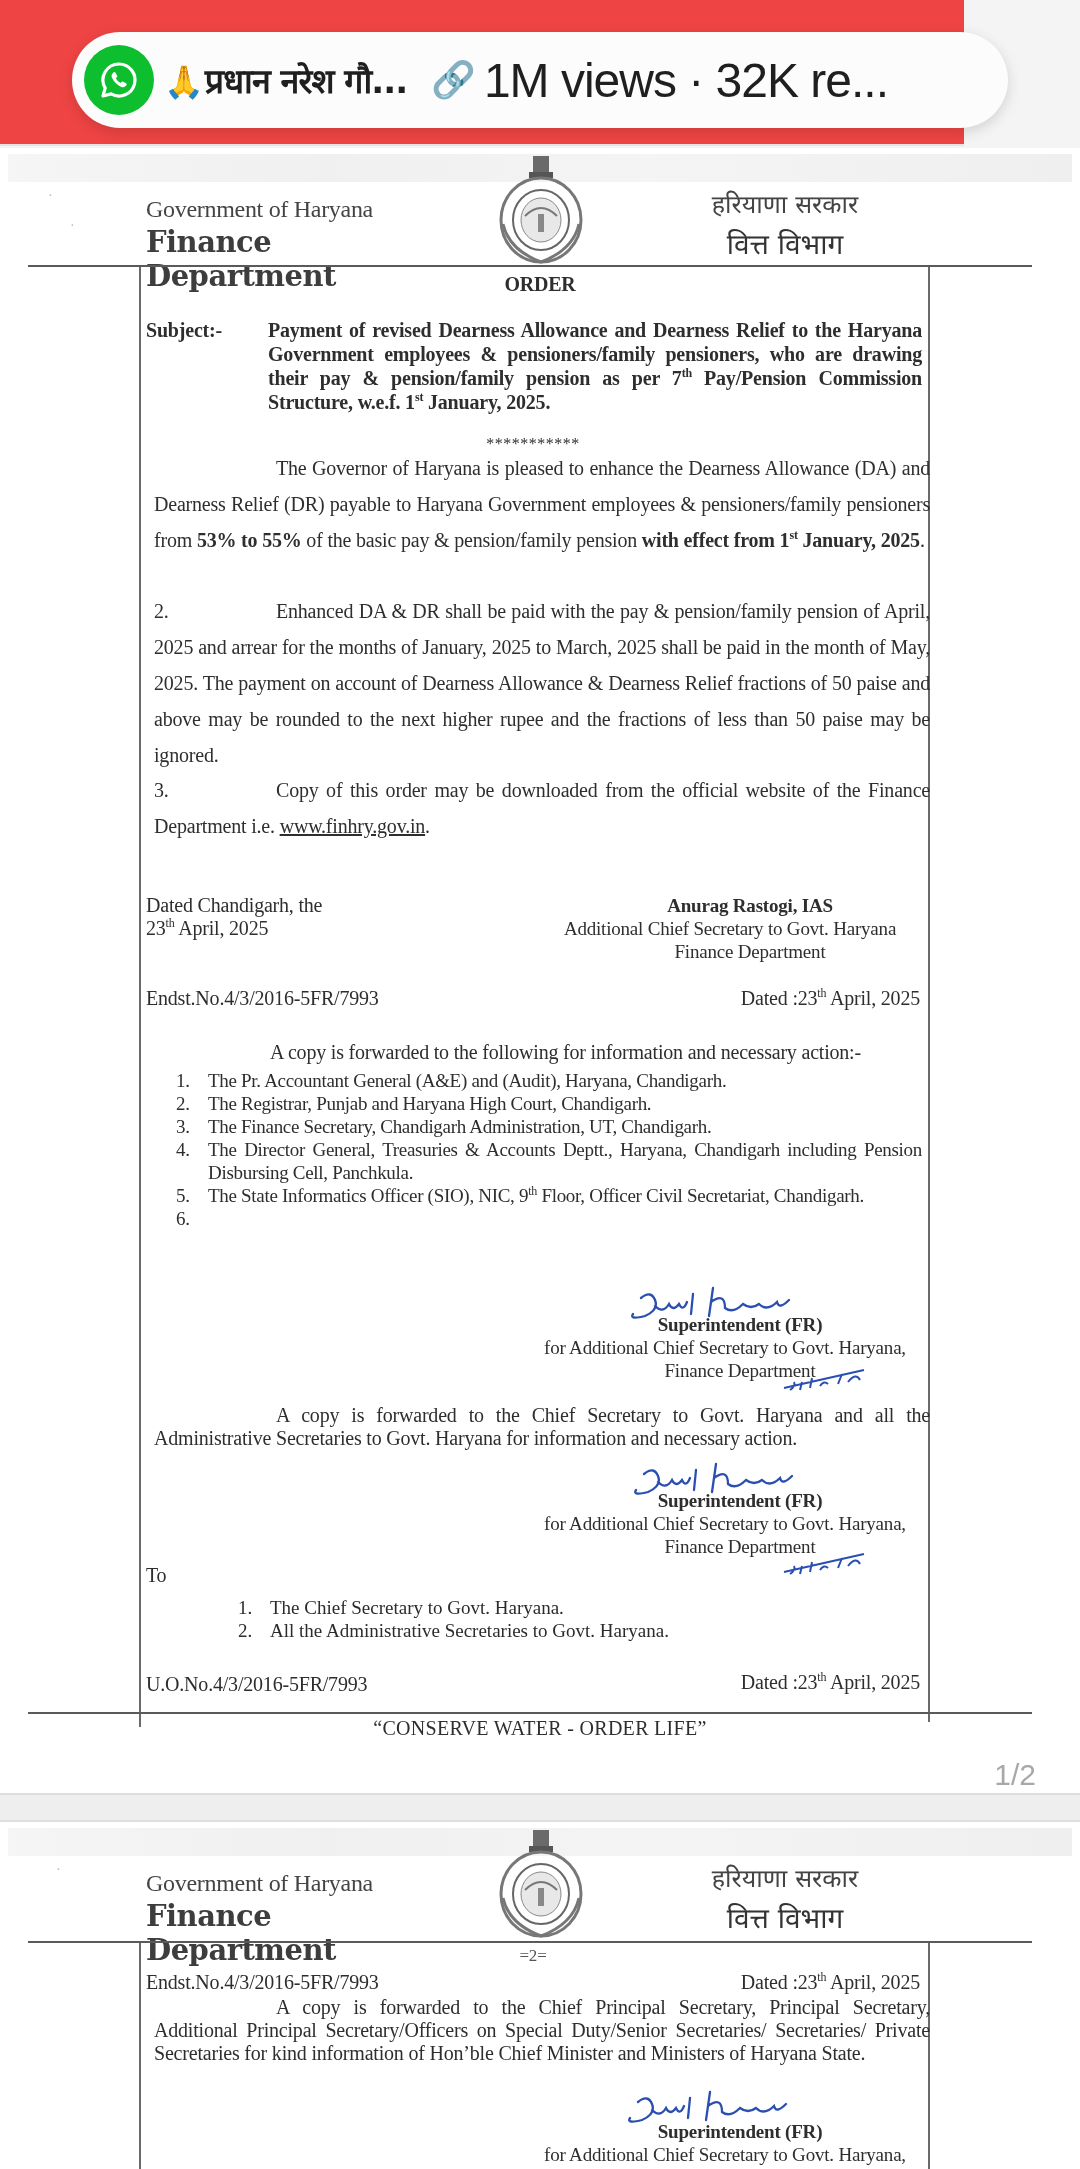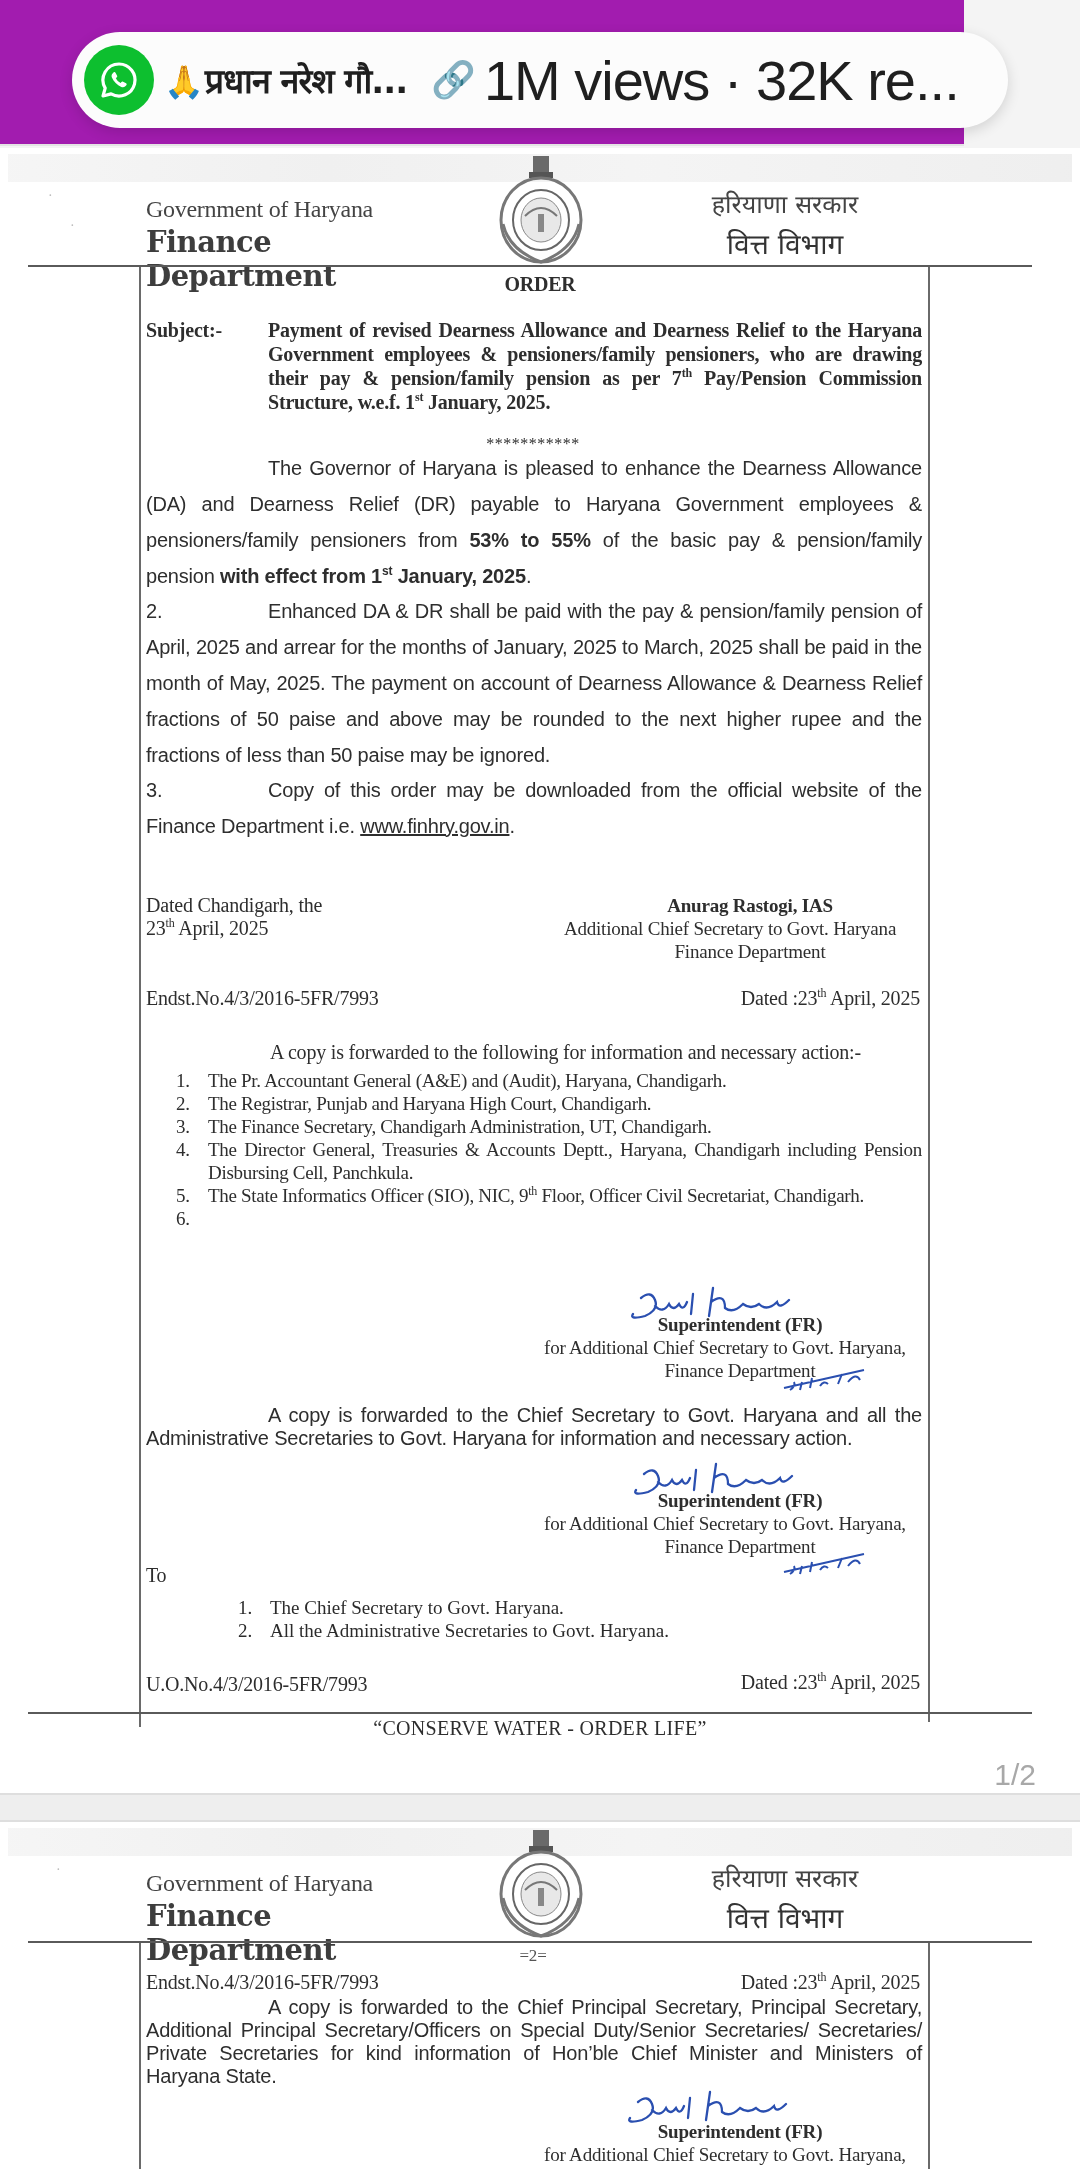--- a/index.html
+++ b/index.html
@@ -7,7 +7,7 @@
   body { position: relative; font-family: "Liberation Serif", serif; color: #2b2b2b; }
 
   
-  .topbar { position: absolute; left: 0; top: 0; width: 964px; height: 146px; background: #a21caf; border-bottom: 2px solid #e4e4e4; }
+  .topbar { position: absolute; left: 0; top: 0; width: 964px; height: 146px; background: #ef4444; border-bottom: 2px solid #e4e4e4; }
   .chip { position: absolute; left: 72px; top: 32px; width: 936px; height: 96px; background: #fcfcfc; border-radius: 48px;
           box-shadow: 0 4px 14px rgba(0,0,0,0.14); display: flex; align-items: center; }
   .wa-icon { width: 70px; height: 70px; margin-left: 12px; border-radius: 50%; background: #0dbf2f; display: flex; align-items: center; justify-content: center; flex-shrink: 0; cursor: pointer; }

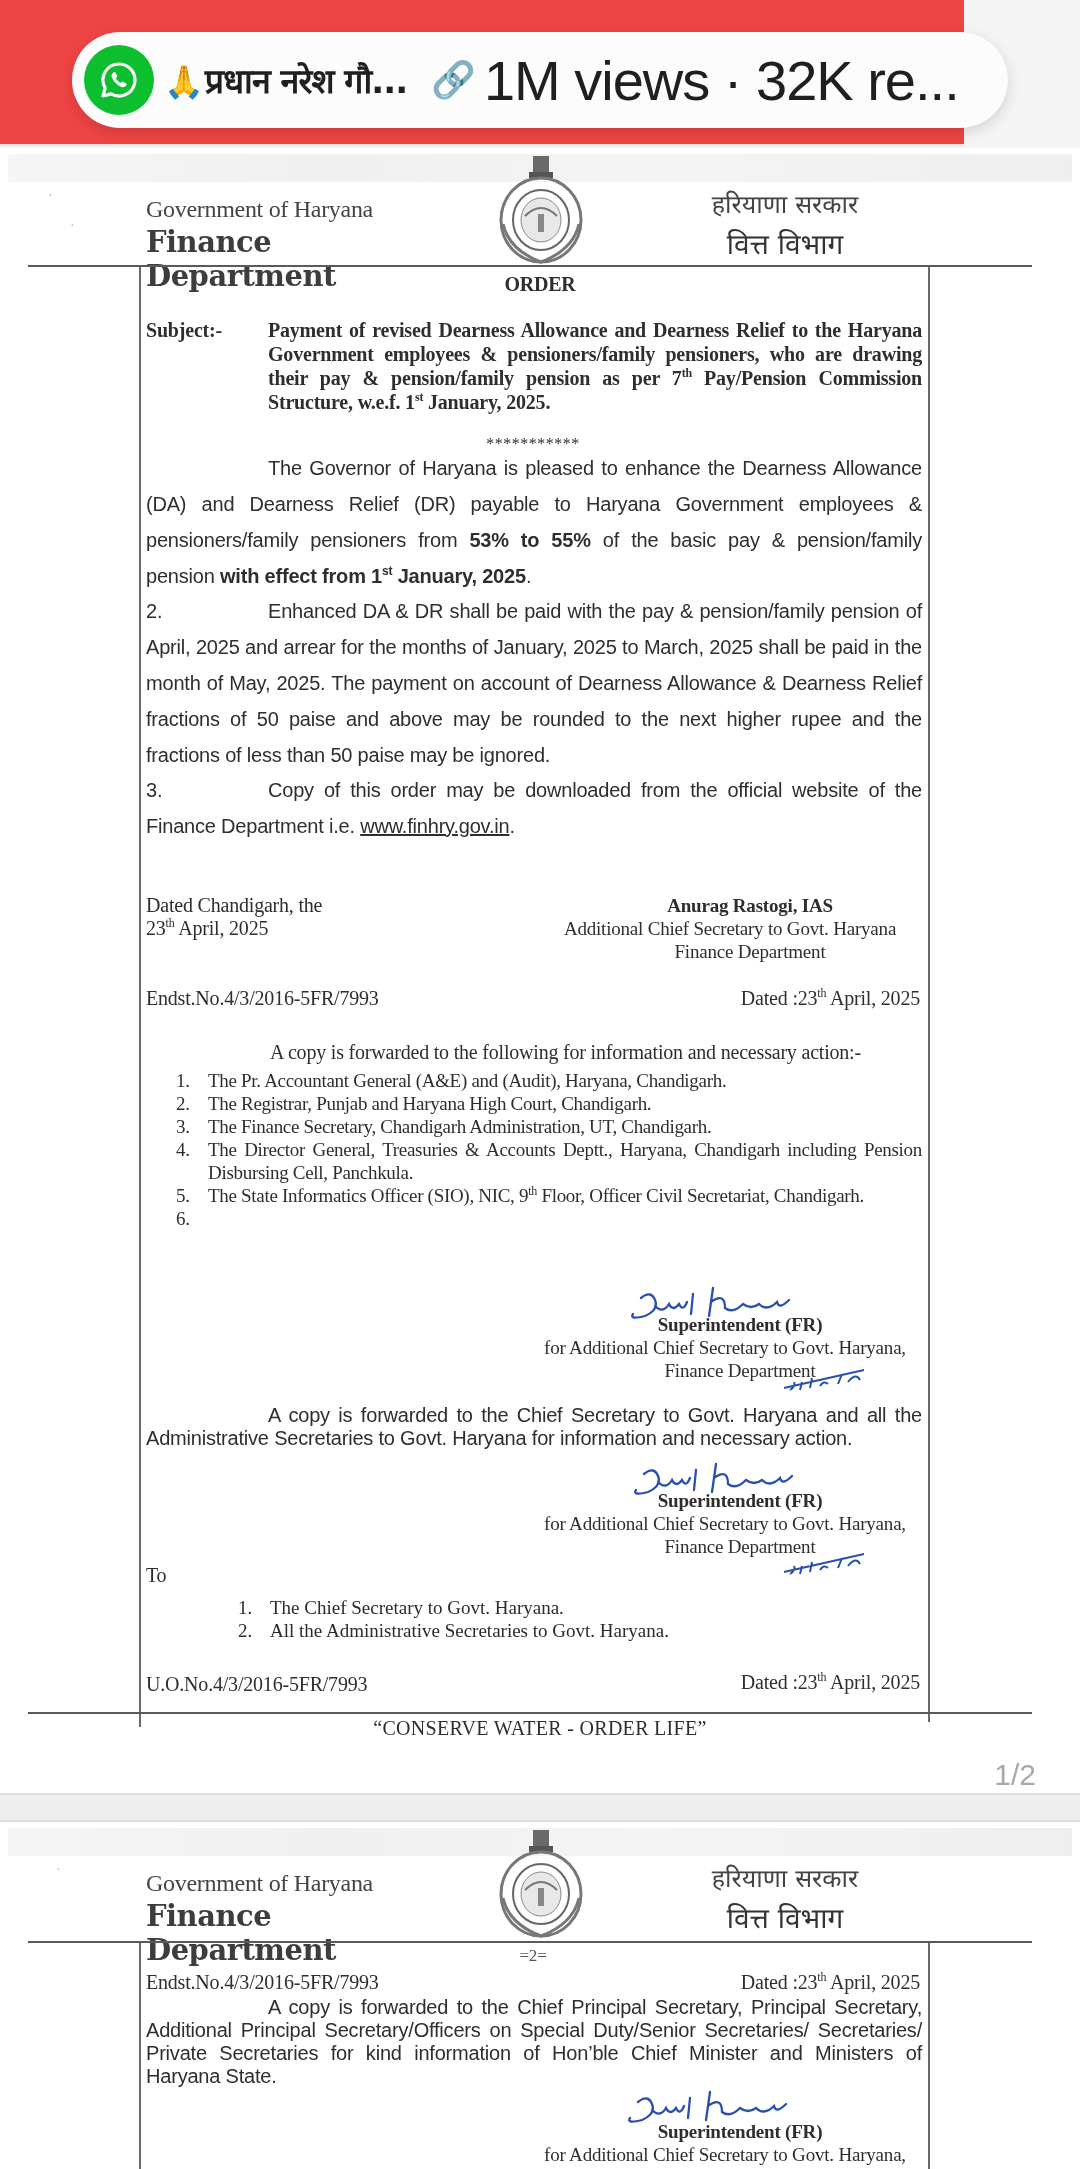--- a/index.html
+++ b/index.html
@@ -14,7 +14,7 @@
   .chip-title { font-family: "DejaVu Sans", sans-serif; font-weight: bold; font-size: 34px; color: #1f1f1f; margin-left: 10px; white-space: nowrap; letter-spacing: -1px; }
   .pray { font-size: 32px; margin-right: 2px; }
   .link-glyph { font-size: 36px; margin-left: 24px; color: #7a7a7a; }
-  .chip-stats { font-family: "Liberation Sans", sans-serif; font-size: 56px; color: #1f1f1f; margin-left: 8px; white-space: nowrap; letter-spacing: -1px; }
+  .chip-stats { font-family: "Liberation Sans", sans-serif; font-size: 48px; color: #1f1f1f; margin-left: 8px; white-space: nowrap; letter-spacing: -1px; }
 
   
   .page { position: absolute; left: 0; width: 1080px; background: #ffffff; overflow: hidden; }

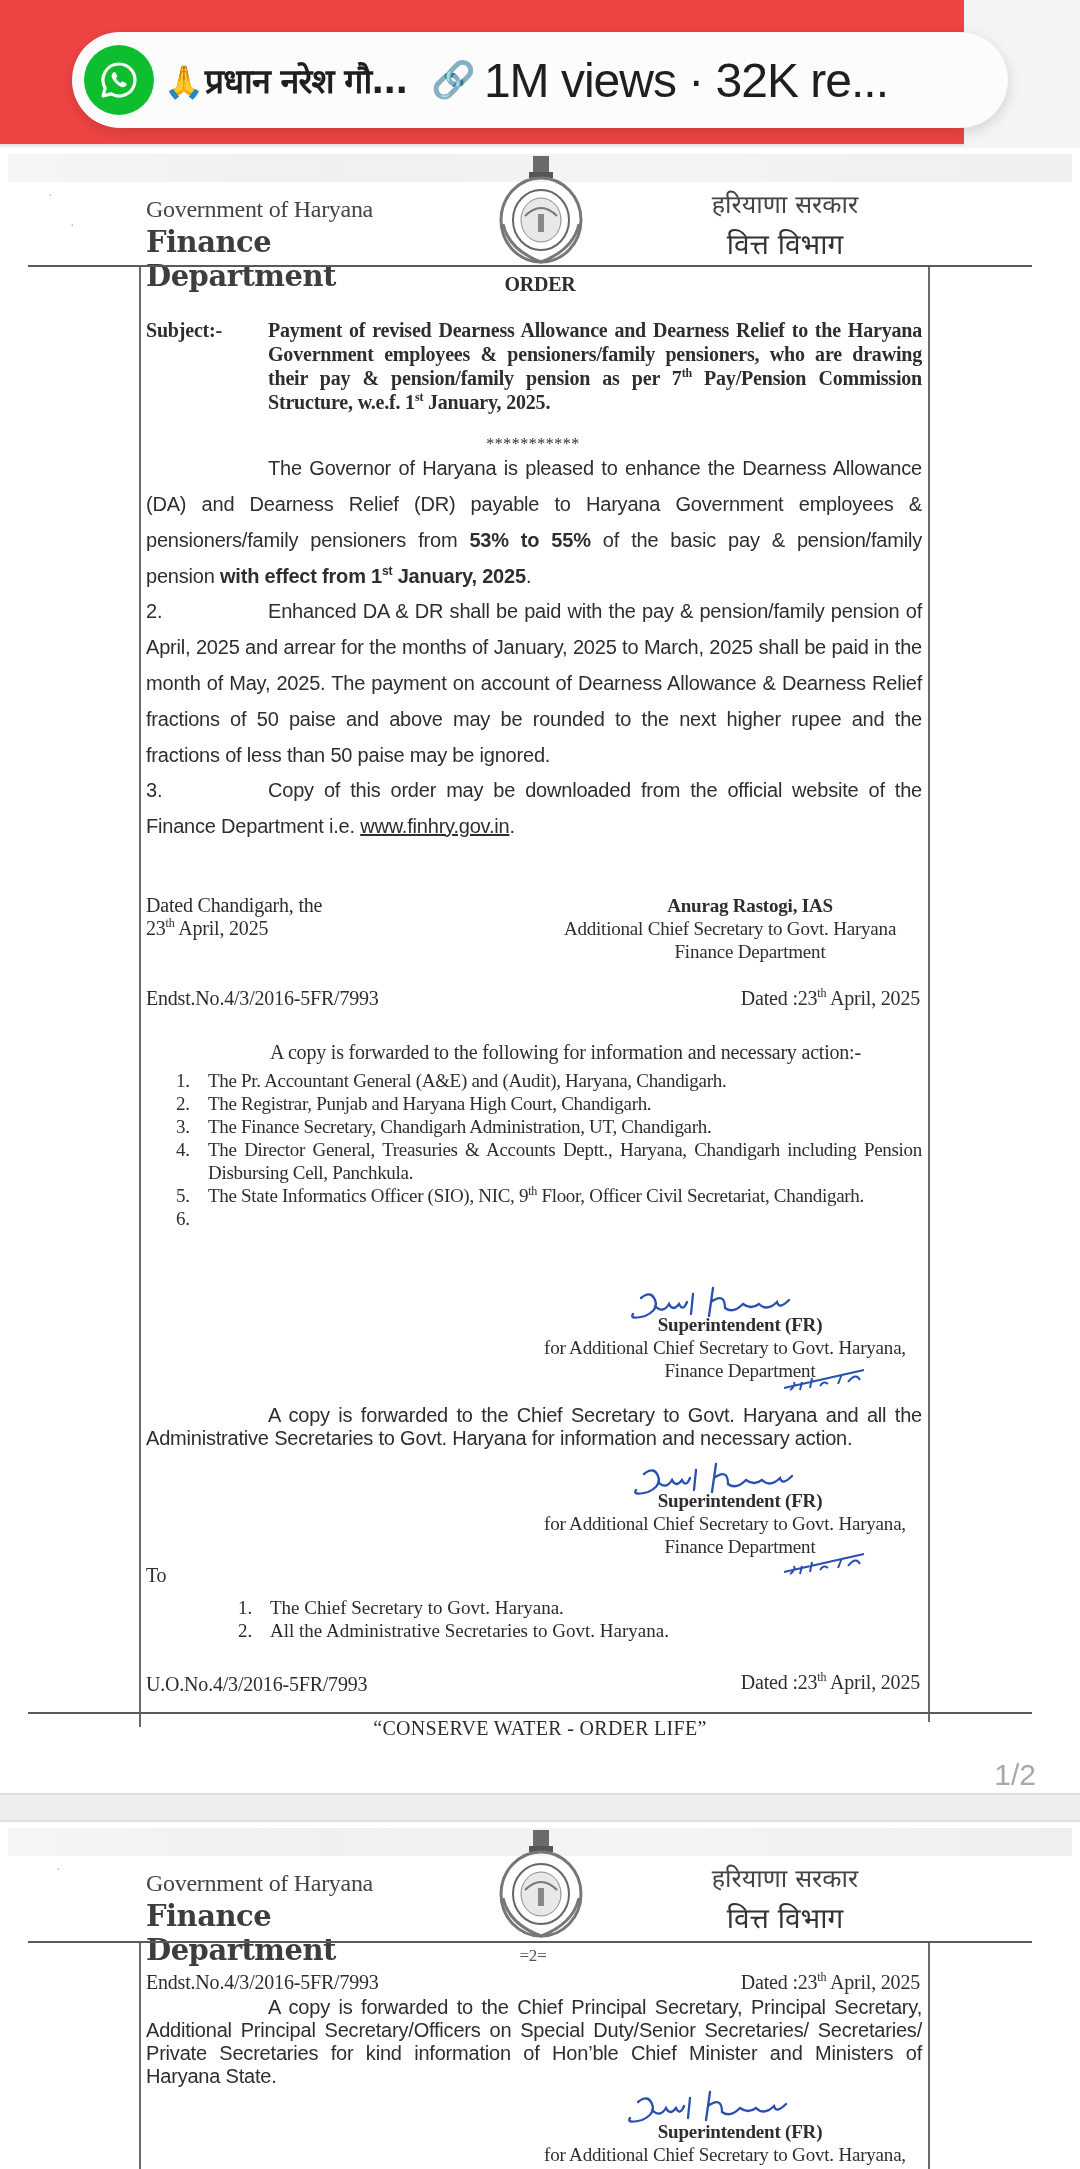--- a/index.html
+++ b/index.html
@@ -34,7 +34,7 @@
   .vline { position: absolute; width: 1.5px; background: #6a6a6a; }
 
   .txt { position: absolute; font-family: "Liberation Serif", serif; color: #2e2e2e; font-size: 20px; line-height: 24px; letter-spacing: -0.2px; }
-  .body-p { position: absolute; left: 146px; width: 776px; font-family: Liberation Sans, sans-serif; font-size: 20px; line-height: 36px; color: #2e2e2e; text-align: justify; letter-spacing: -0.2px; }
+  .body-p { position: absolute; left: 154px; width: 776px; font-family: Liberation Serif, serif; font-size: 20px; line-height: 36px; color: #2e2e2e; text-align: justify; letter-spacing: -0.2px; }
   .order { left: 0; width: 1080px; text-align: center; font-weight: bold; font-size: 20px; }
   .subject-lbl { left: 146px; font-weight: bold; }
   .subject { left: 268px; width: 654px; font-weight: bold; text-align: justify; line-height: 24px; }

